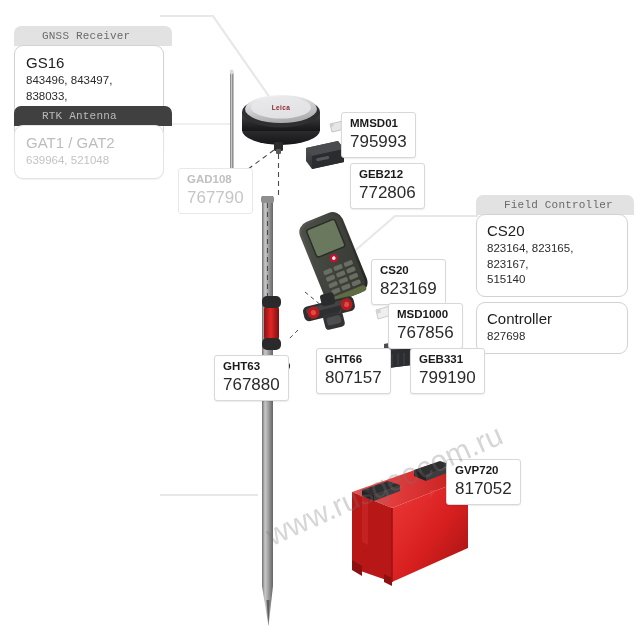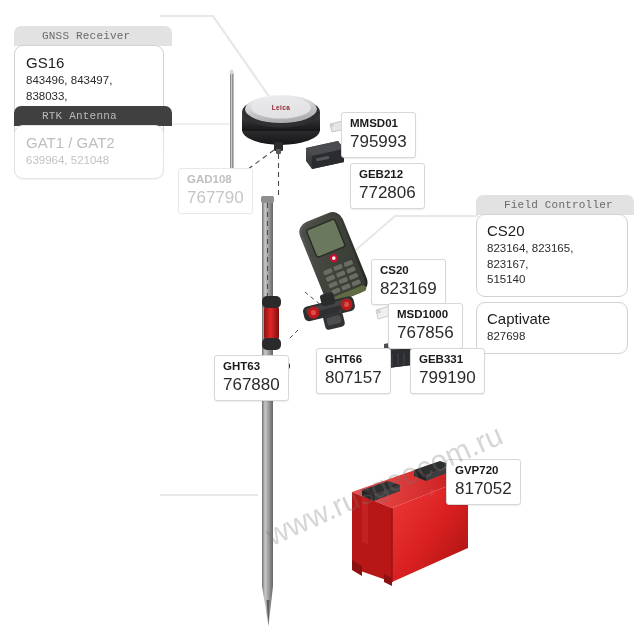--- a/index.html
+++ b/index.html
@@ -326,7 +326,7 @@
 515140</div>
       </div>
       <div class="entry" style="background:#fff;border:1px solid #d2d2d2;border-radius:9px;padding:6px 10px 8px 10px;margin-top:5px;">
-        <div class="g-name">Captivate</div>
+        <div class="g-name">Controller</div>
         <div class="g-codes">827698</div>
       </div>
     </div>

